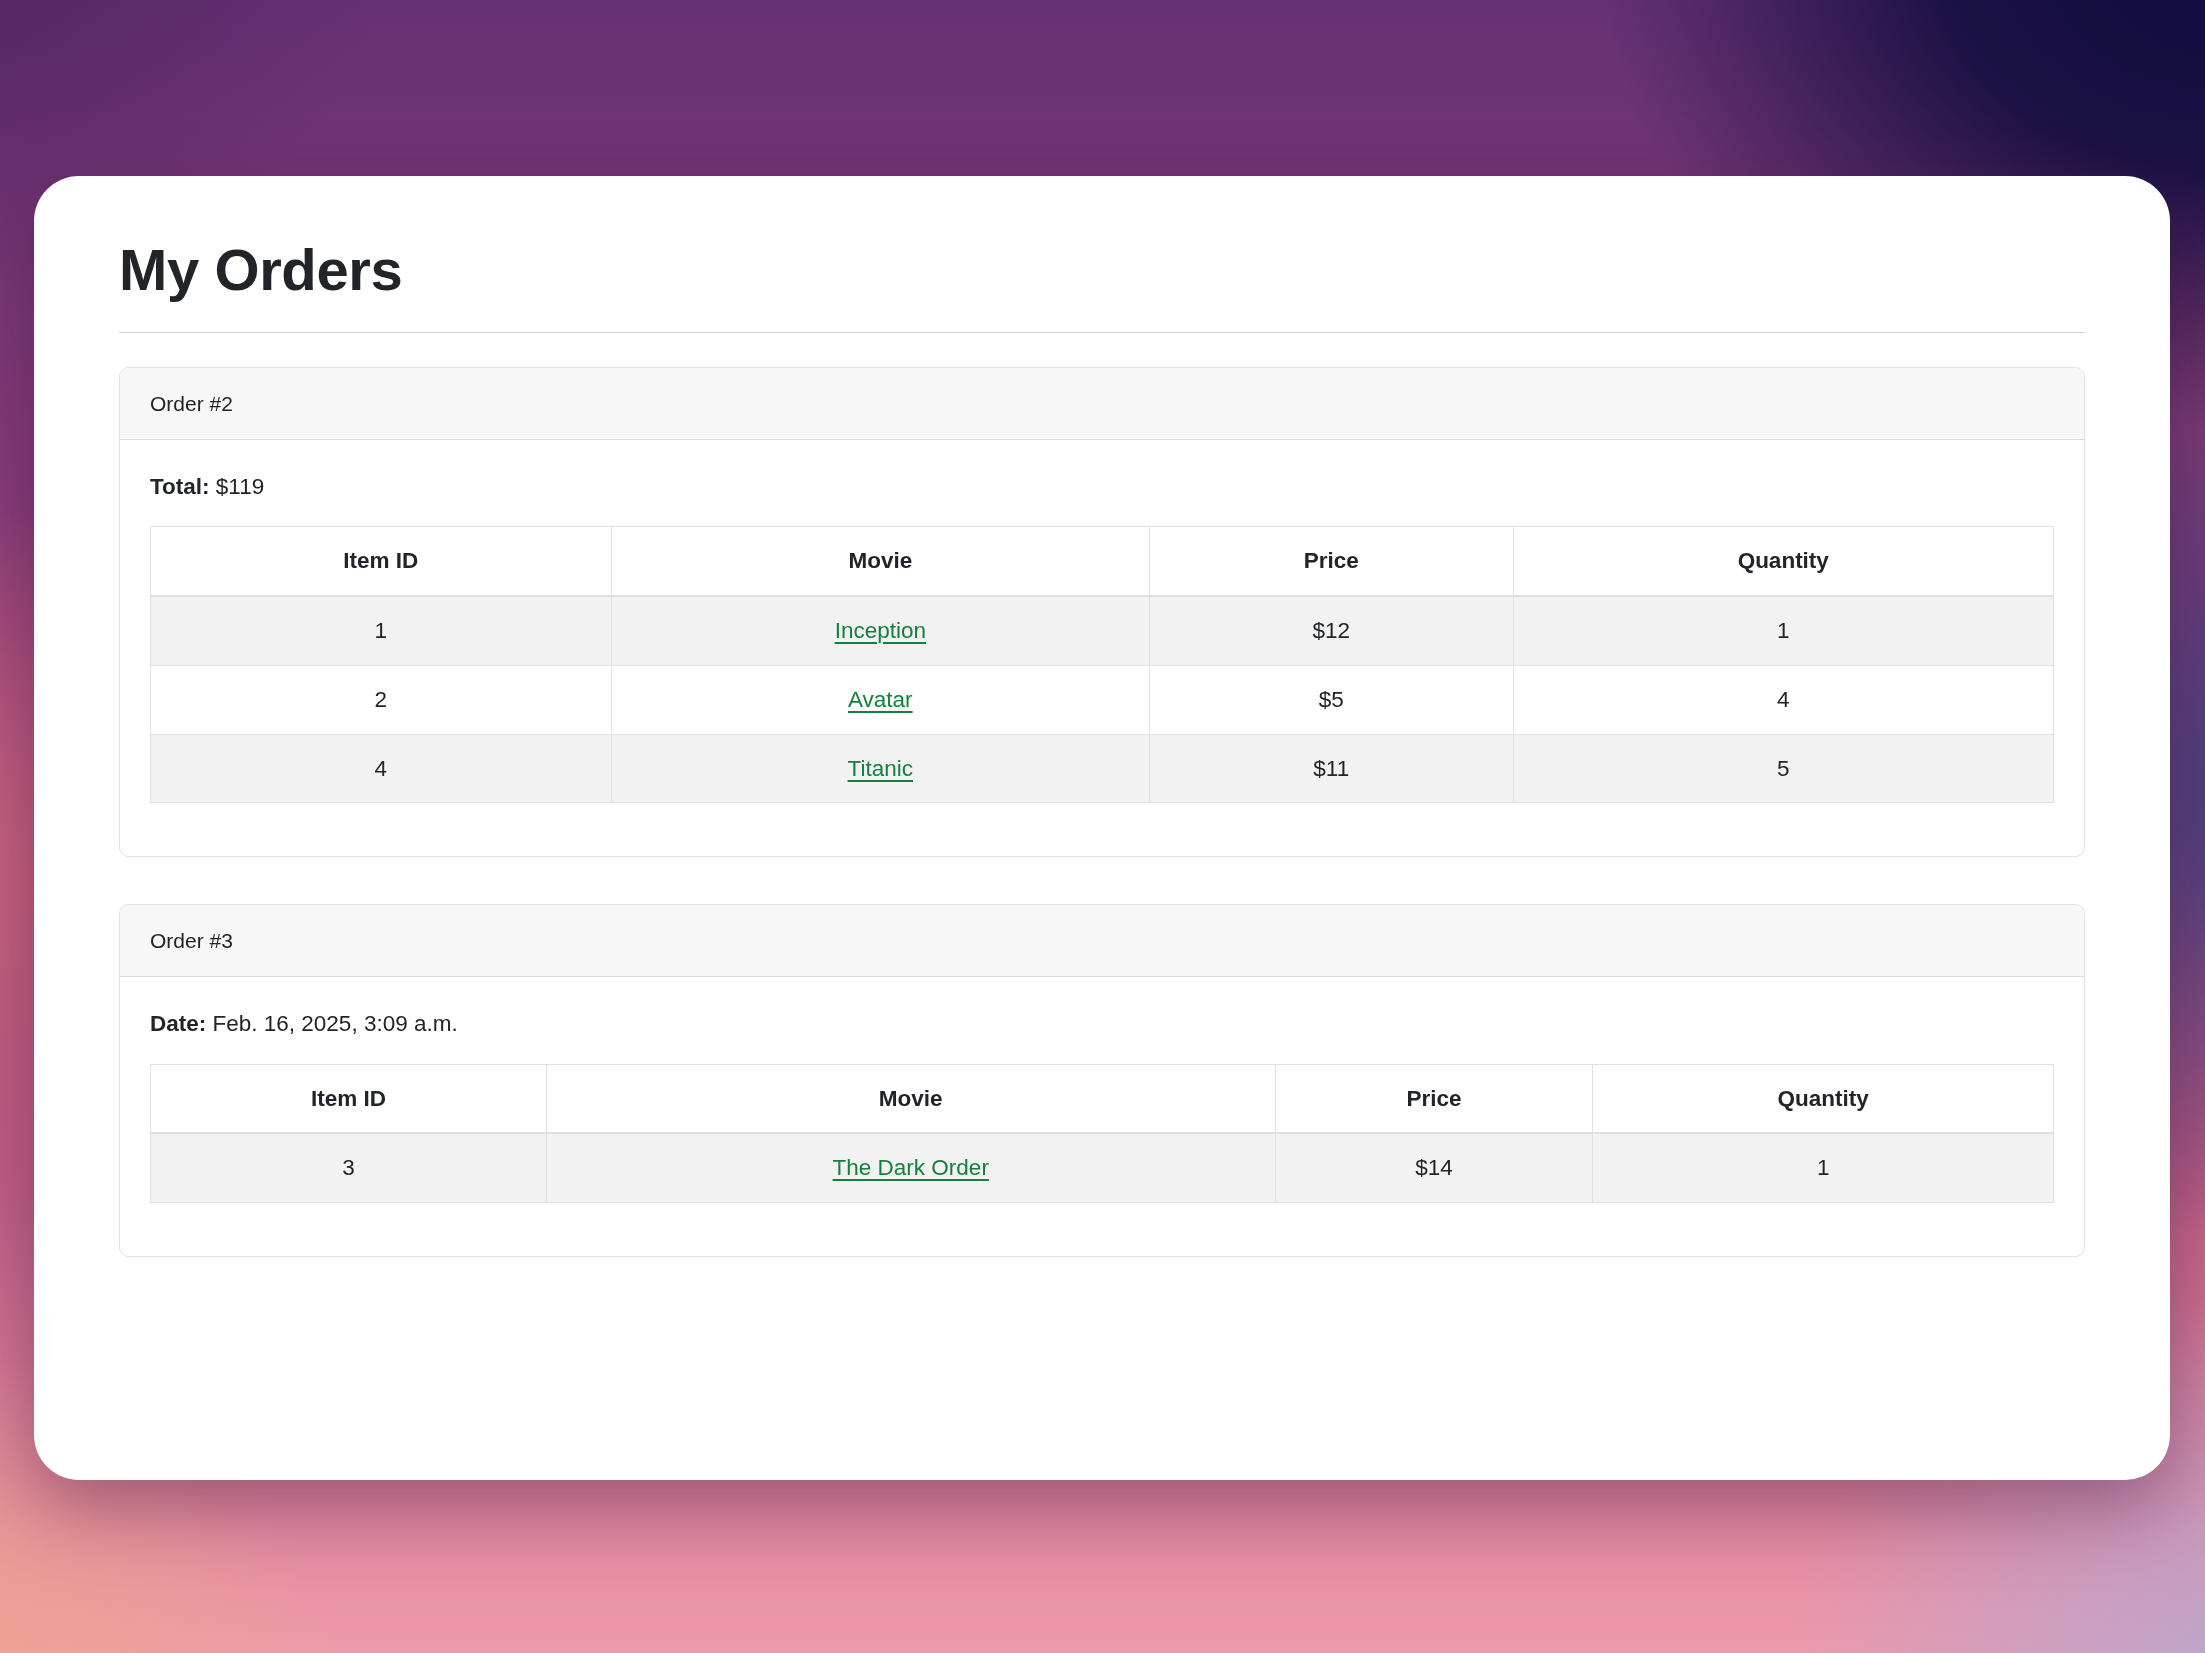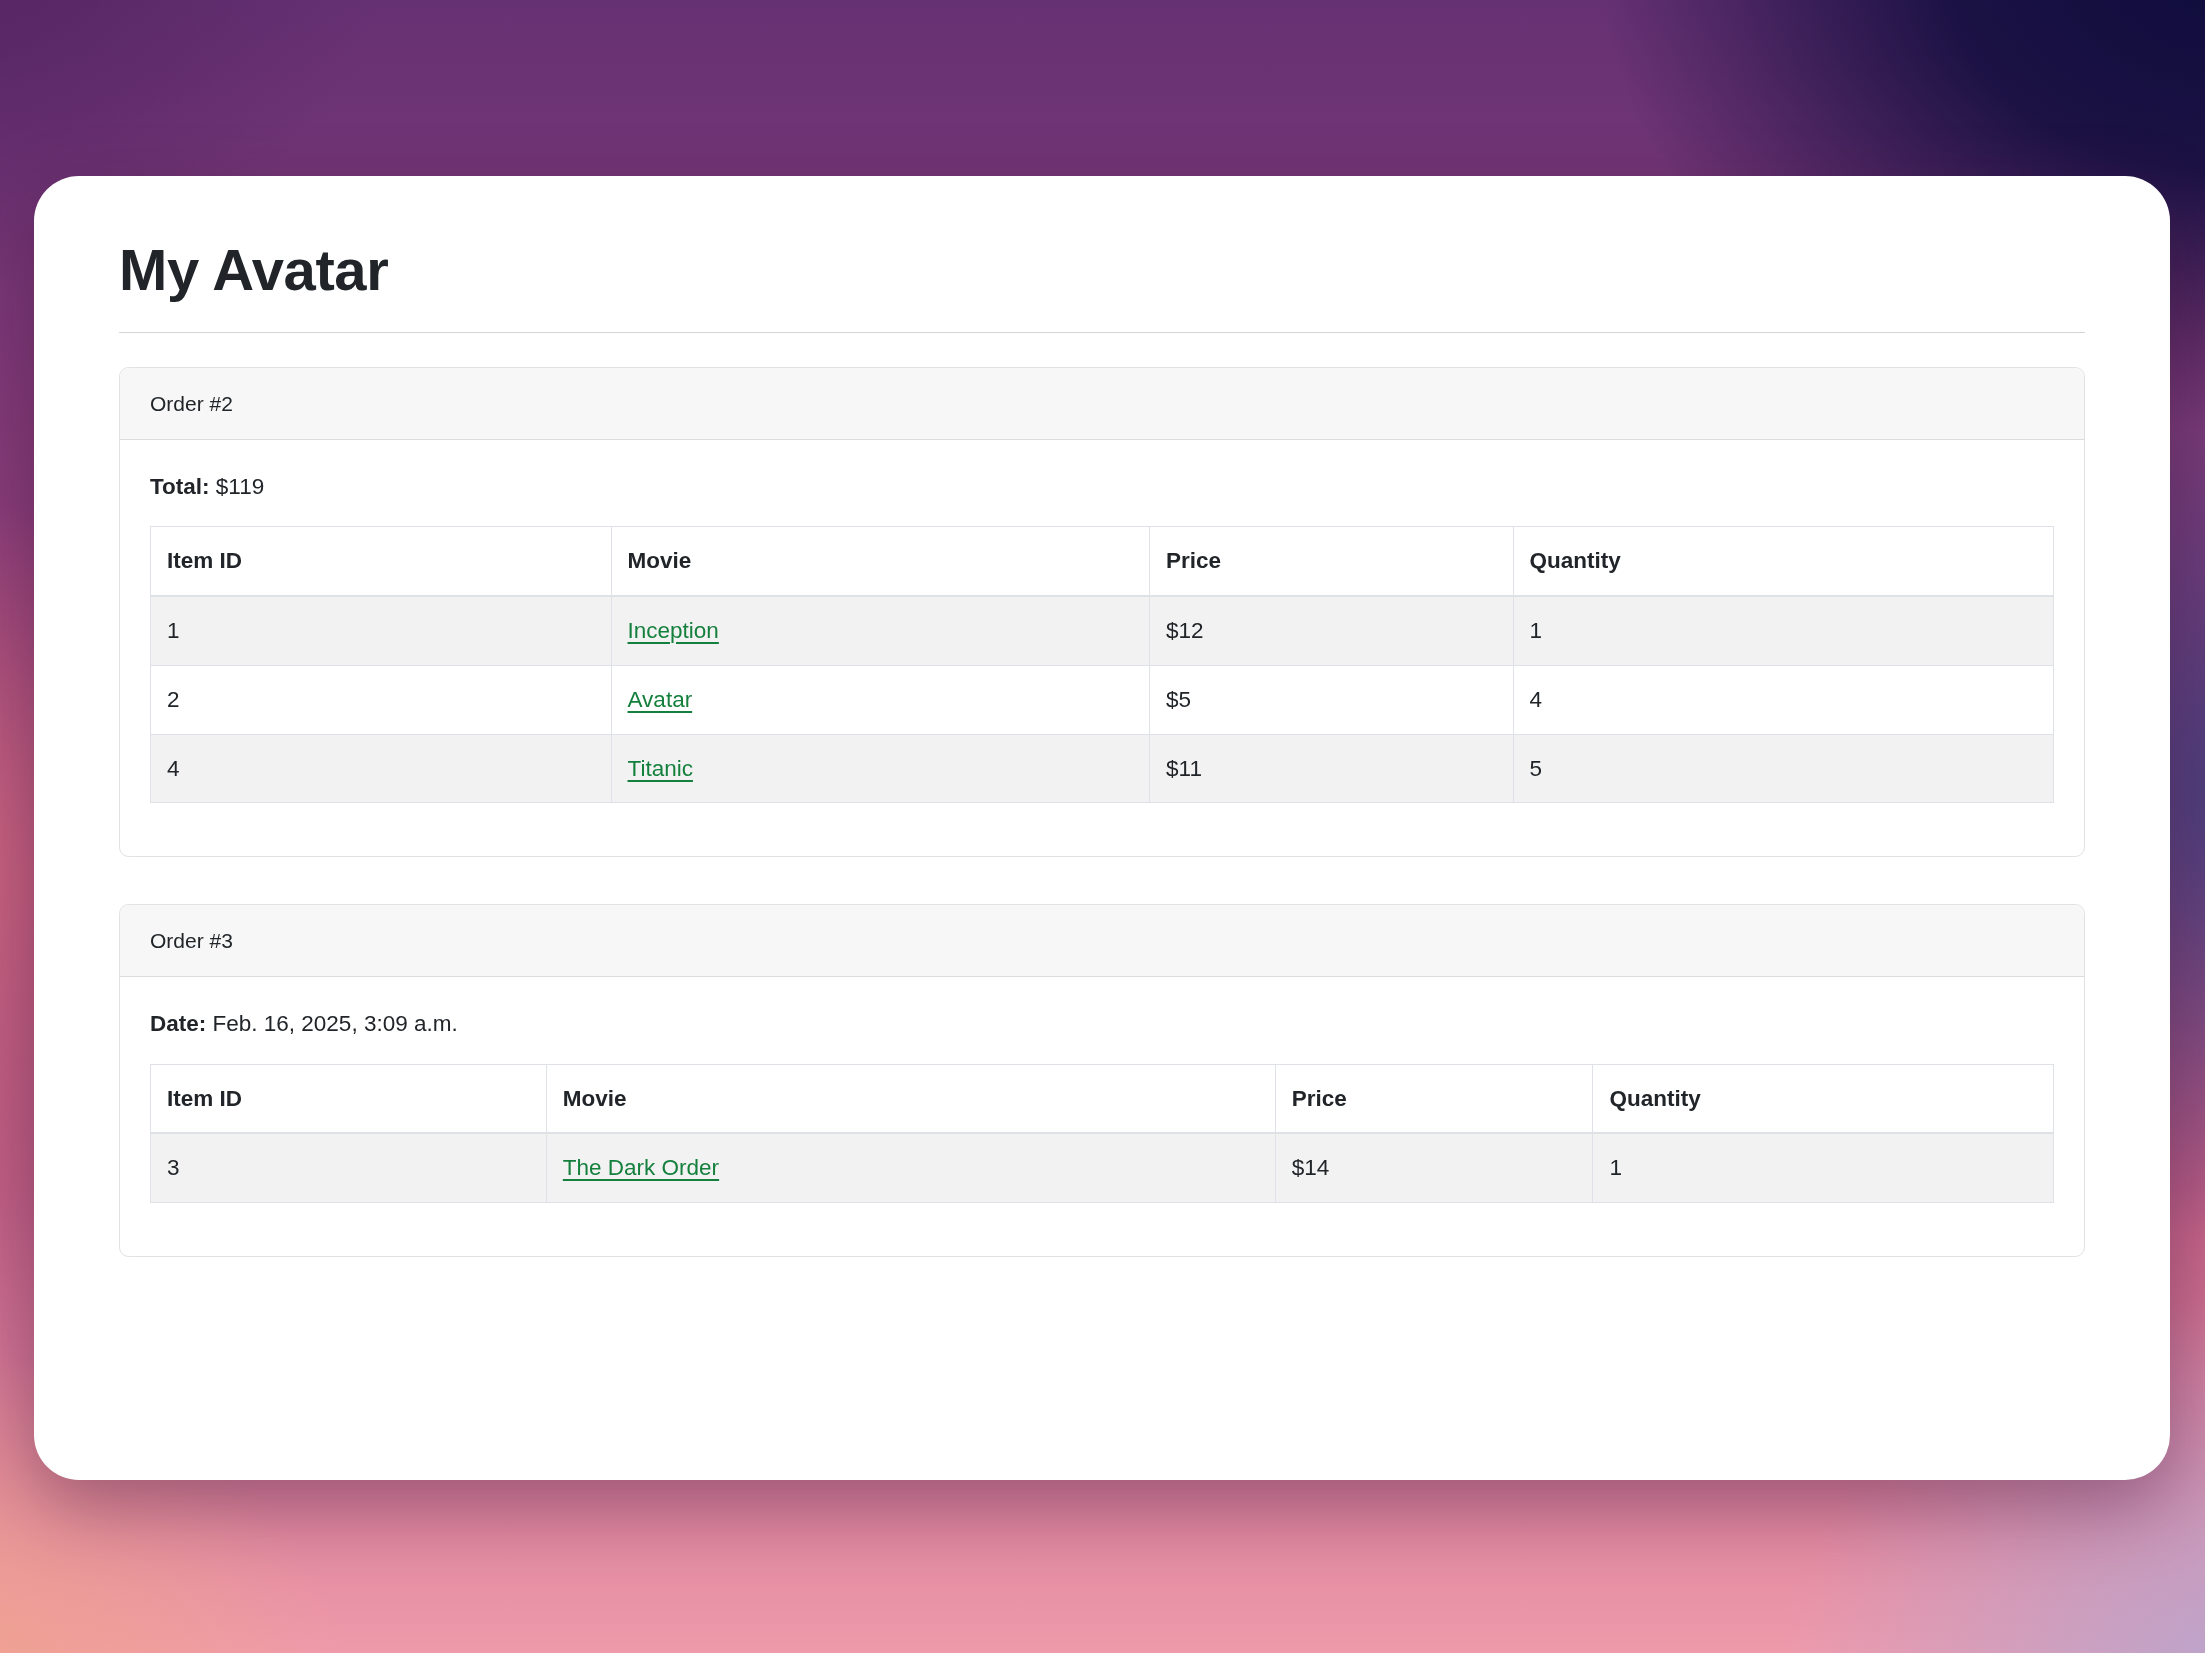--- a/index.html
+++ b/index.html
@@ -108,7 +108,7 @@
 
 <div class="panel">
 
-  <h1 class="page-title">My Avatar</h1>
+  <h1 class="page-title">My Orders</h1>
   <hr class="divider">
 
   <div class="order-card">

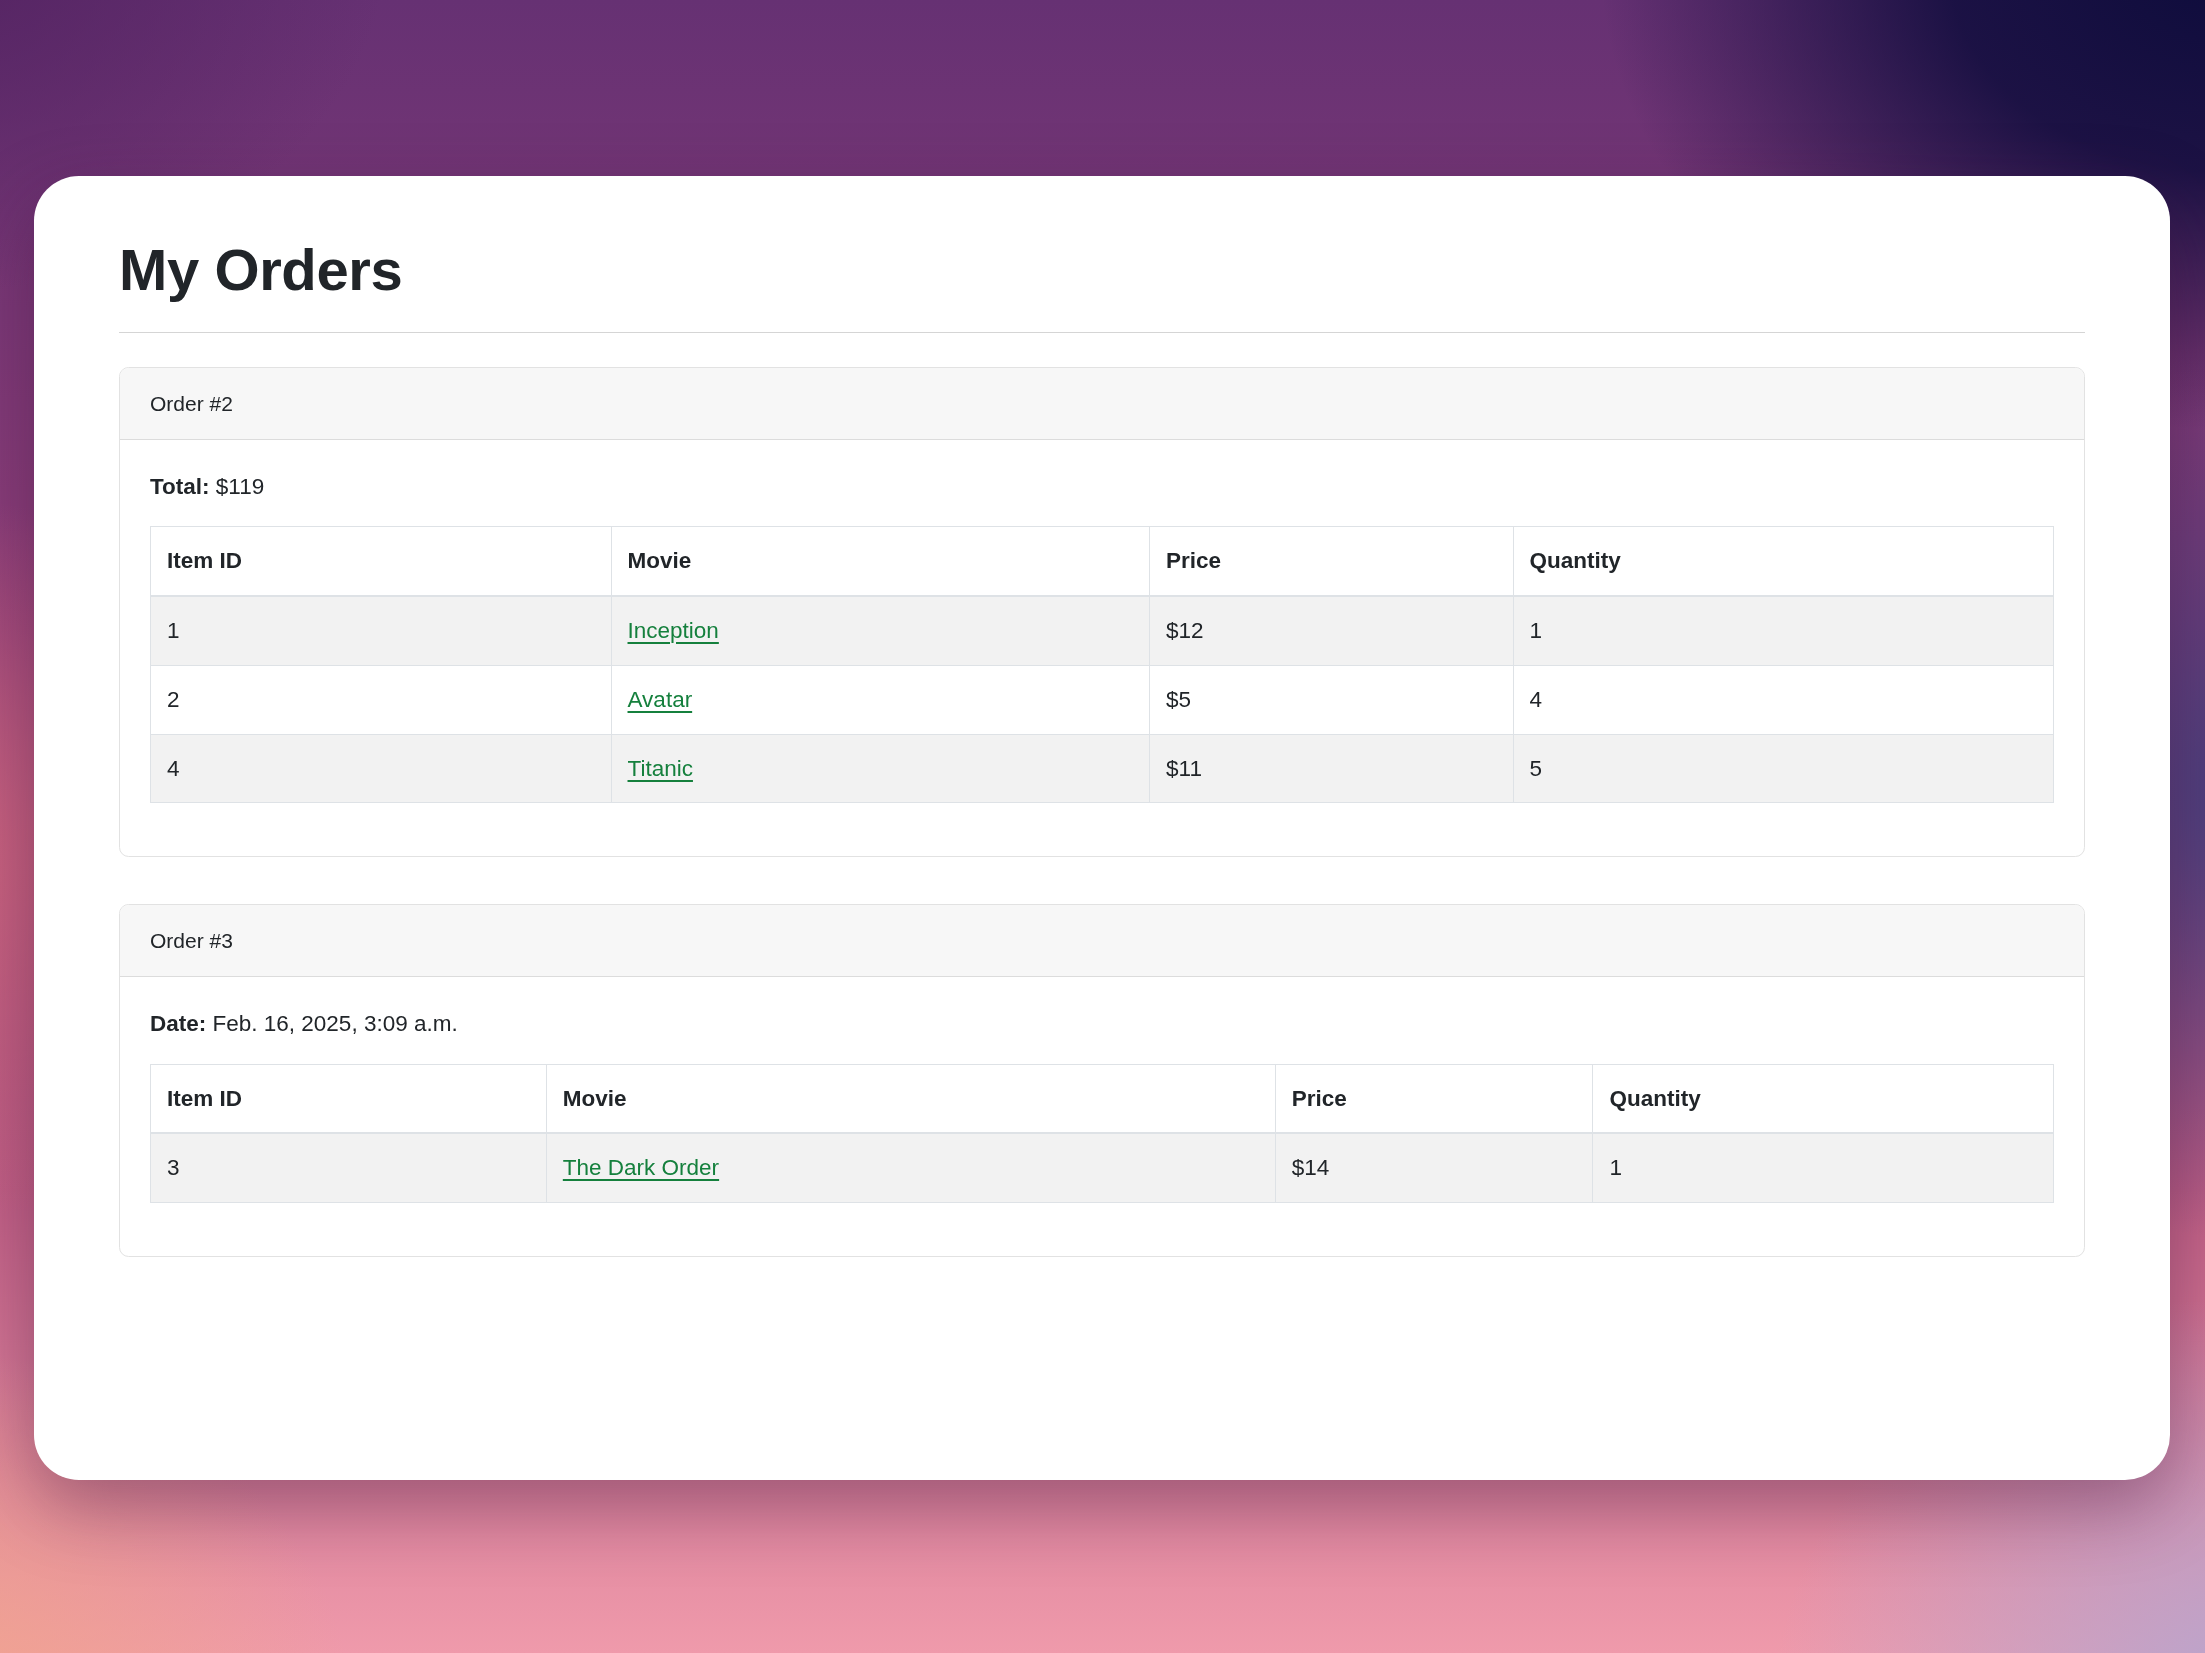--- a/index.html
+++ b/index.html
@@ -76,7 +76,7 @@
   }
   table.items th, table.items td {
     border: 1.6px solid #dee2e6;
-    text-align: left;
+    text-align: center;
     vertical-align: middle;
     font-size: 22.5px;
     line-height: 1.5;

